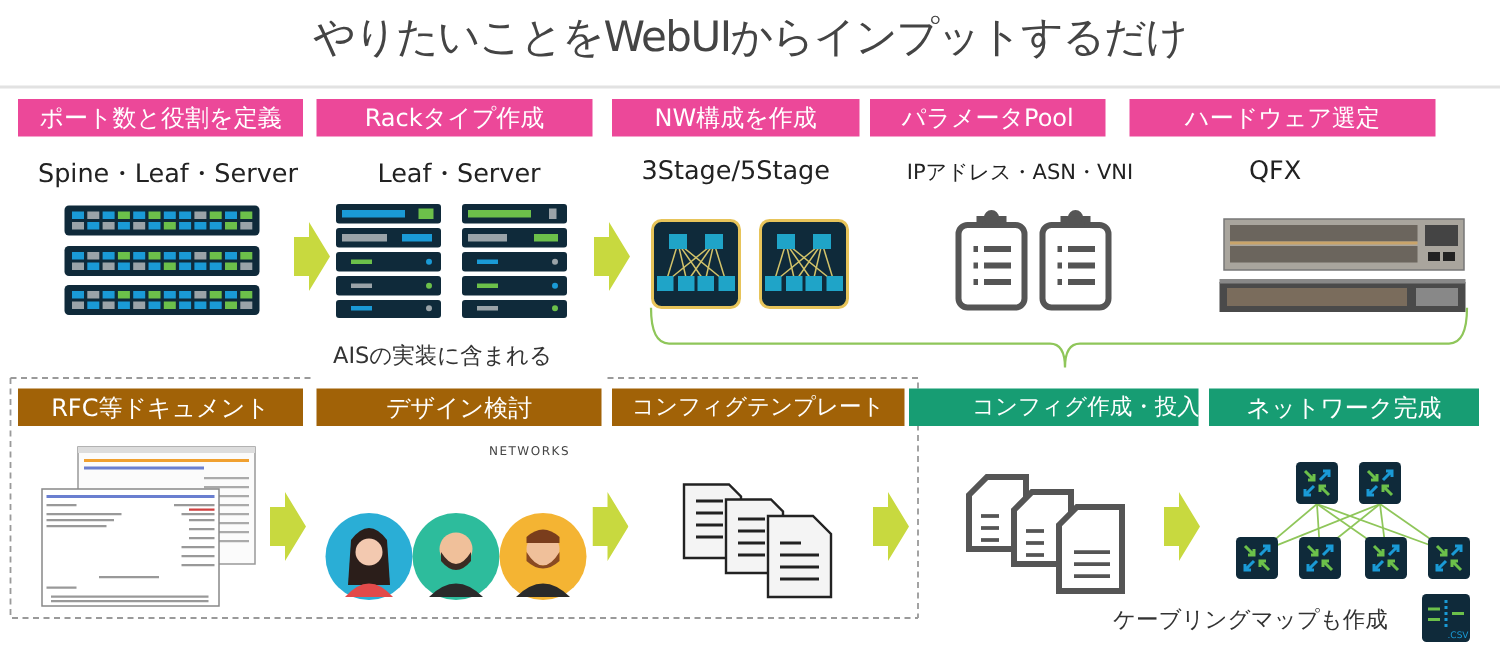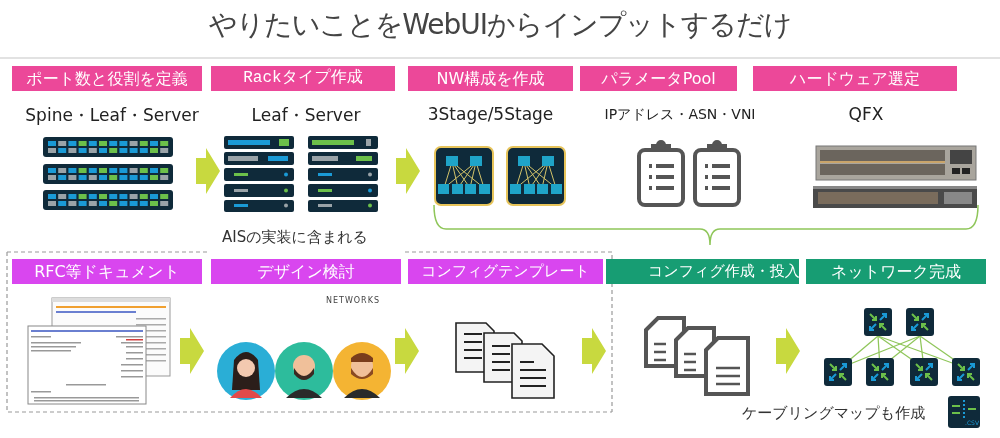--- a/index.html
+++ b/index.html
@@ -22,7 +22,7 @@
 <div class="abs title-rule"></div>
 
 <div class="abs label lbl-green" style="left:12px;top:66px;width:190px;">ポート数と役割を定義</div>
-<div class="abs label lbl-green" style="left:211px;top:66px;width:184px;font-family:Liberation Mono, monospace;">Rackタイプ作成</div>
+<div class="abs label lbl-green" style="left:211px;top:66px;width:184px;">Rackタイプ作成</div>
 <div class="abs label lbl-green" style="left:408px;top:66px;width:165px;">NW構成を作成</div>
 <div class="abs label lbl-green" style="left:580px;top:66px;width:157px;">パラメータPool</div>
 

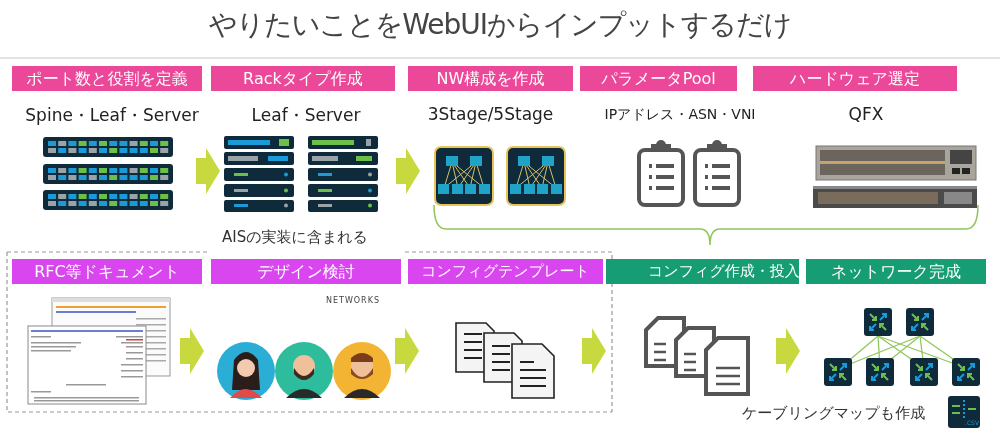--- a/index.html
+++ b/index.html
@@ -32,7 +32,7 @@
 <div class="abs sub" style="left:211px;top:104px;width:190px;">Leaf・Server</div>
 <div class="abs sub" style="left:408px;top:104px;width:165px;">3Stage/5Stage</div>
 <div class="abs sub small" style="left:580px;top:106px;width:200px;">IPアドレス・ASN・VNI</div>
-<div class="abs sub" style="left:734px;top:104px;width:232px;padding-left:32px;">QFX</div>
+<div class="abs sub" style="left:718px;top:104px;width:232px;padding-left:32px;">QFX</div>
 
 <svg class="abs" style="left:42px;top:136px;" width="132" height="76">
   <g id="sw-row">

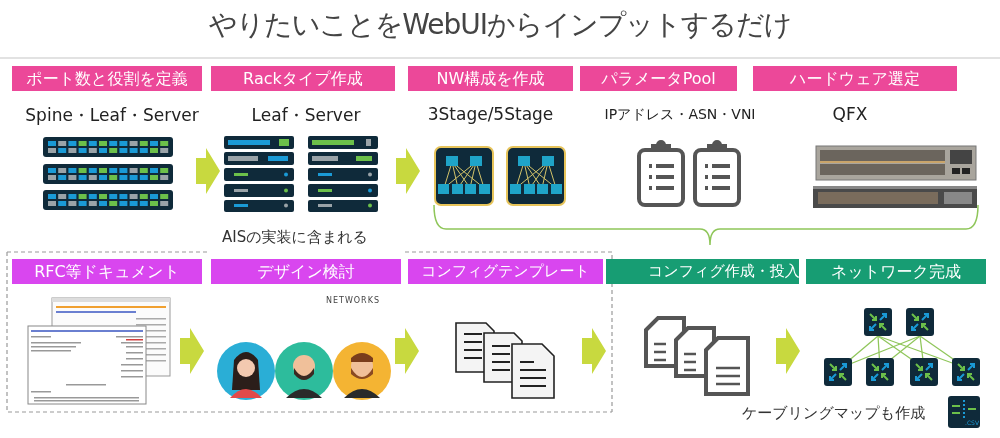--- a/index.html
+++ b/index.html
@@ -9,7 +9,7 @@
   .title-rule { left: 0; top: 57px; width: 1000px; height: 2px; background: #e2e2e2; }
   .label { height: 25px; color: #fff; font-size: 16px; line-height: 25px; text-align: center; white-space: nowrap; overflow: hidden; }
   .lbl-green { background: #ec4899; }
-  .lbl-teal { background: #d946ef; }
+  .lbl-teal { background: #a16207; }
   .lbl-emerald { background: #179d73; }
   .sub { font-size: 17px; color: #222; text-align: center; white-space: nowrap; }
   .sub.small { font-size: 14px; }

